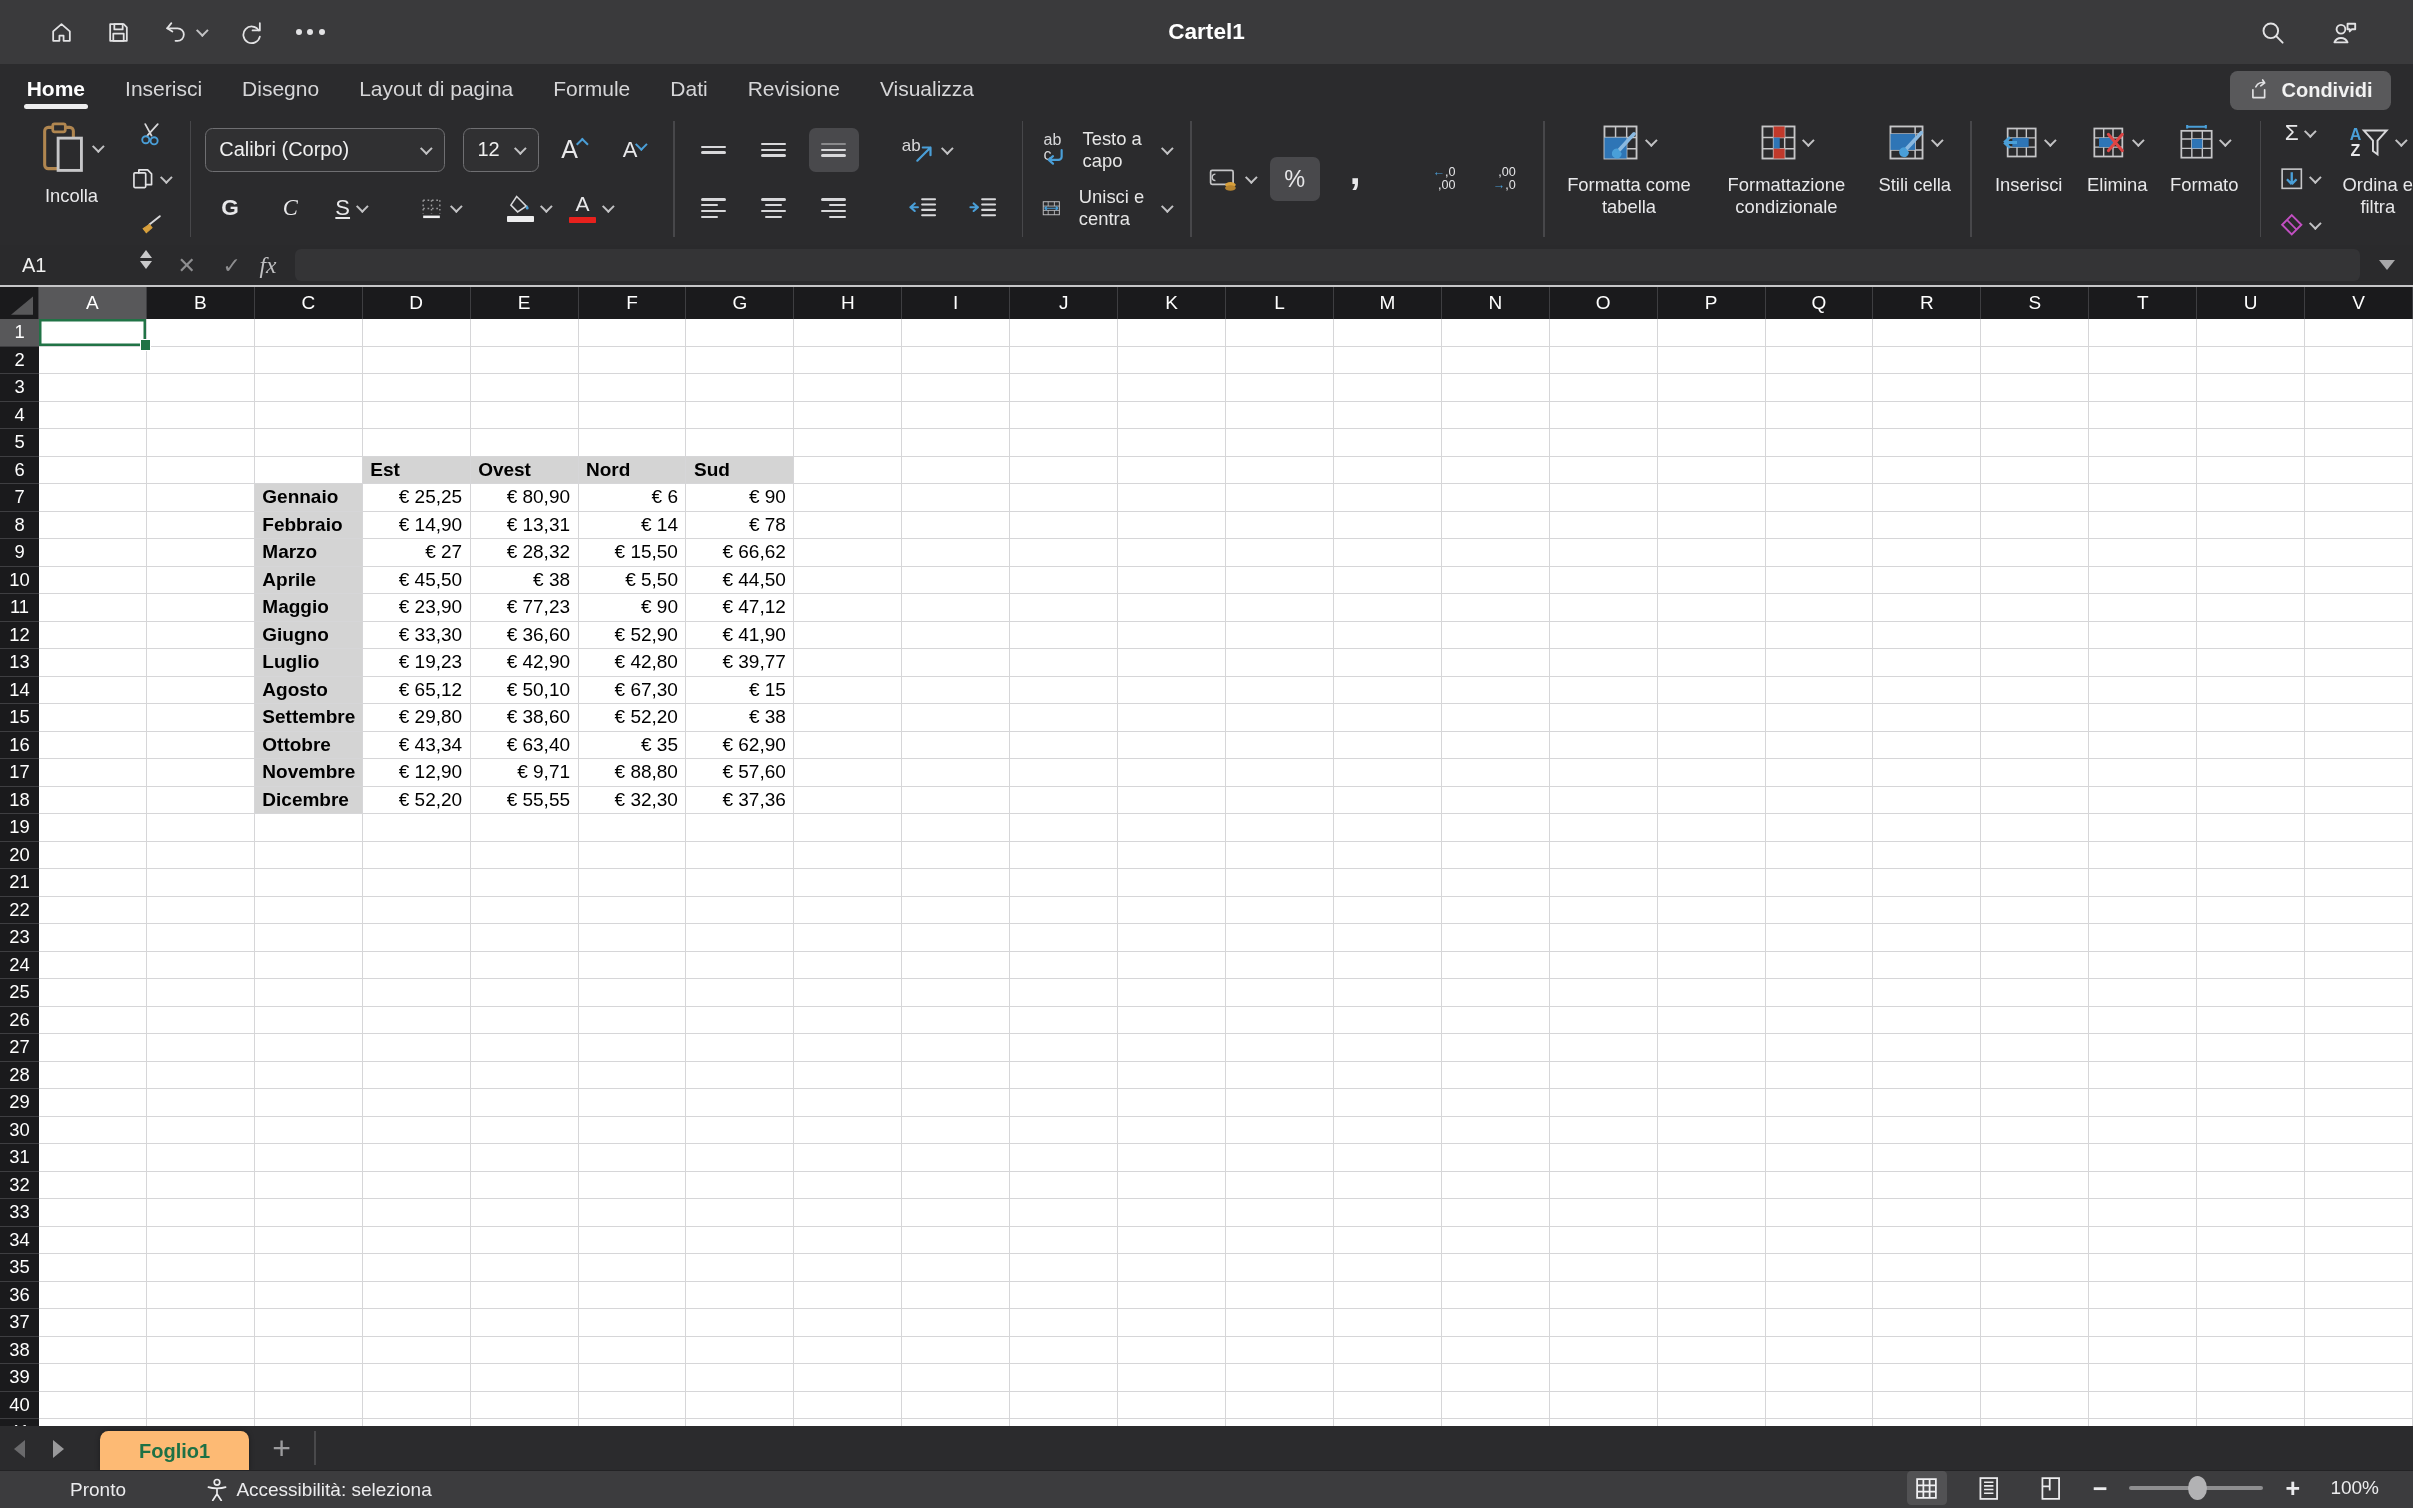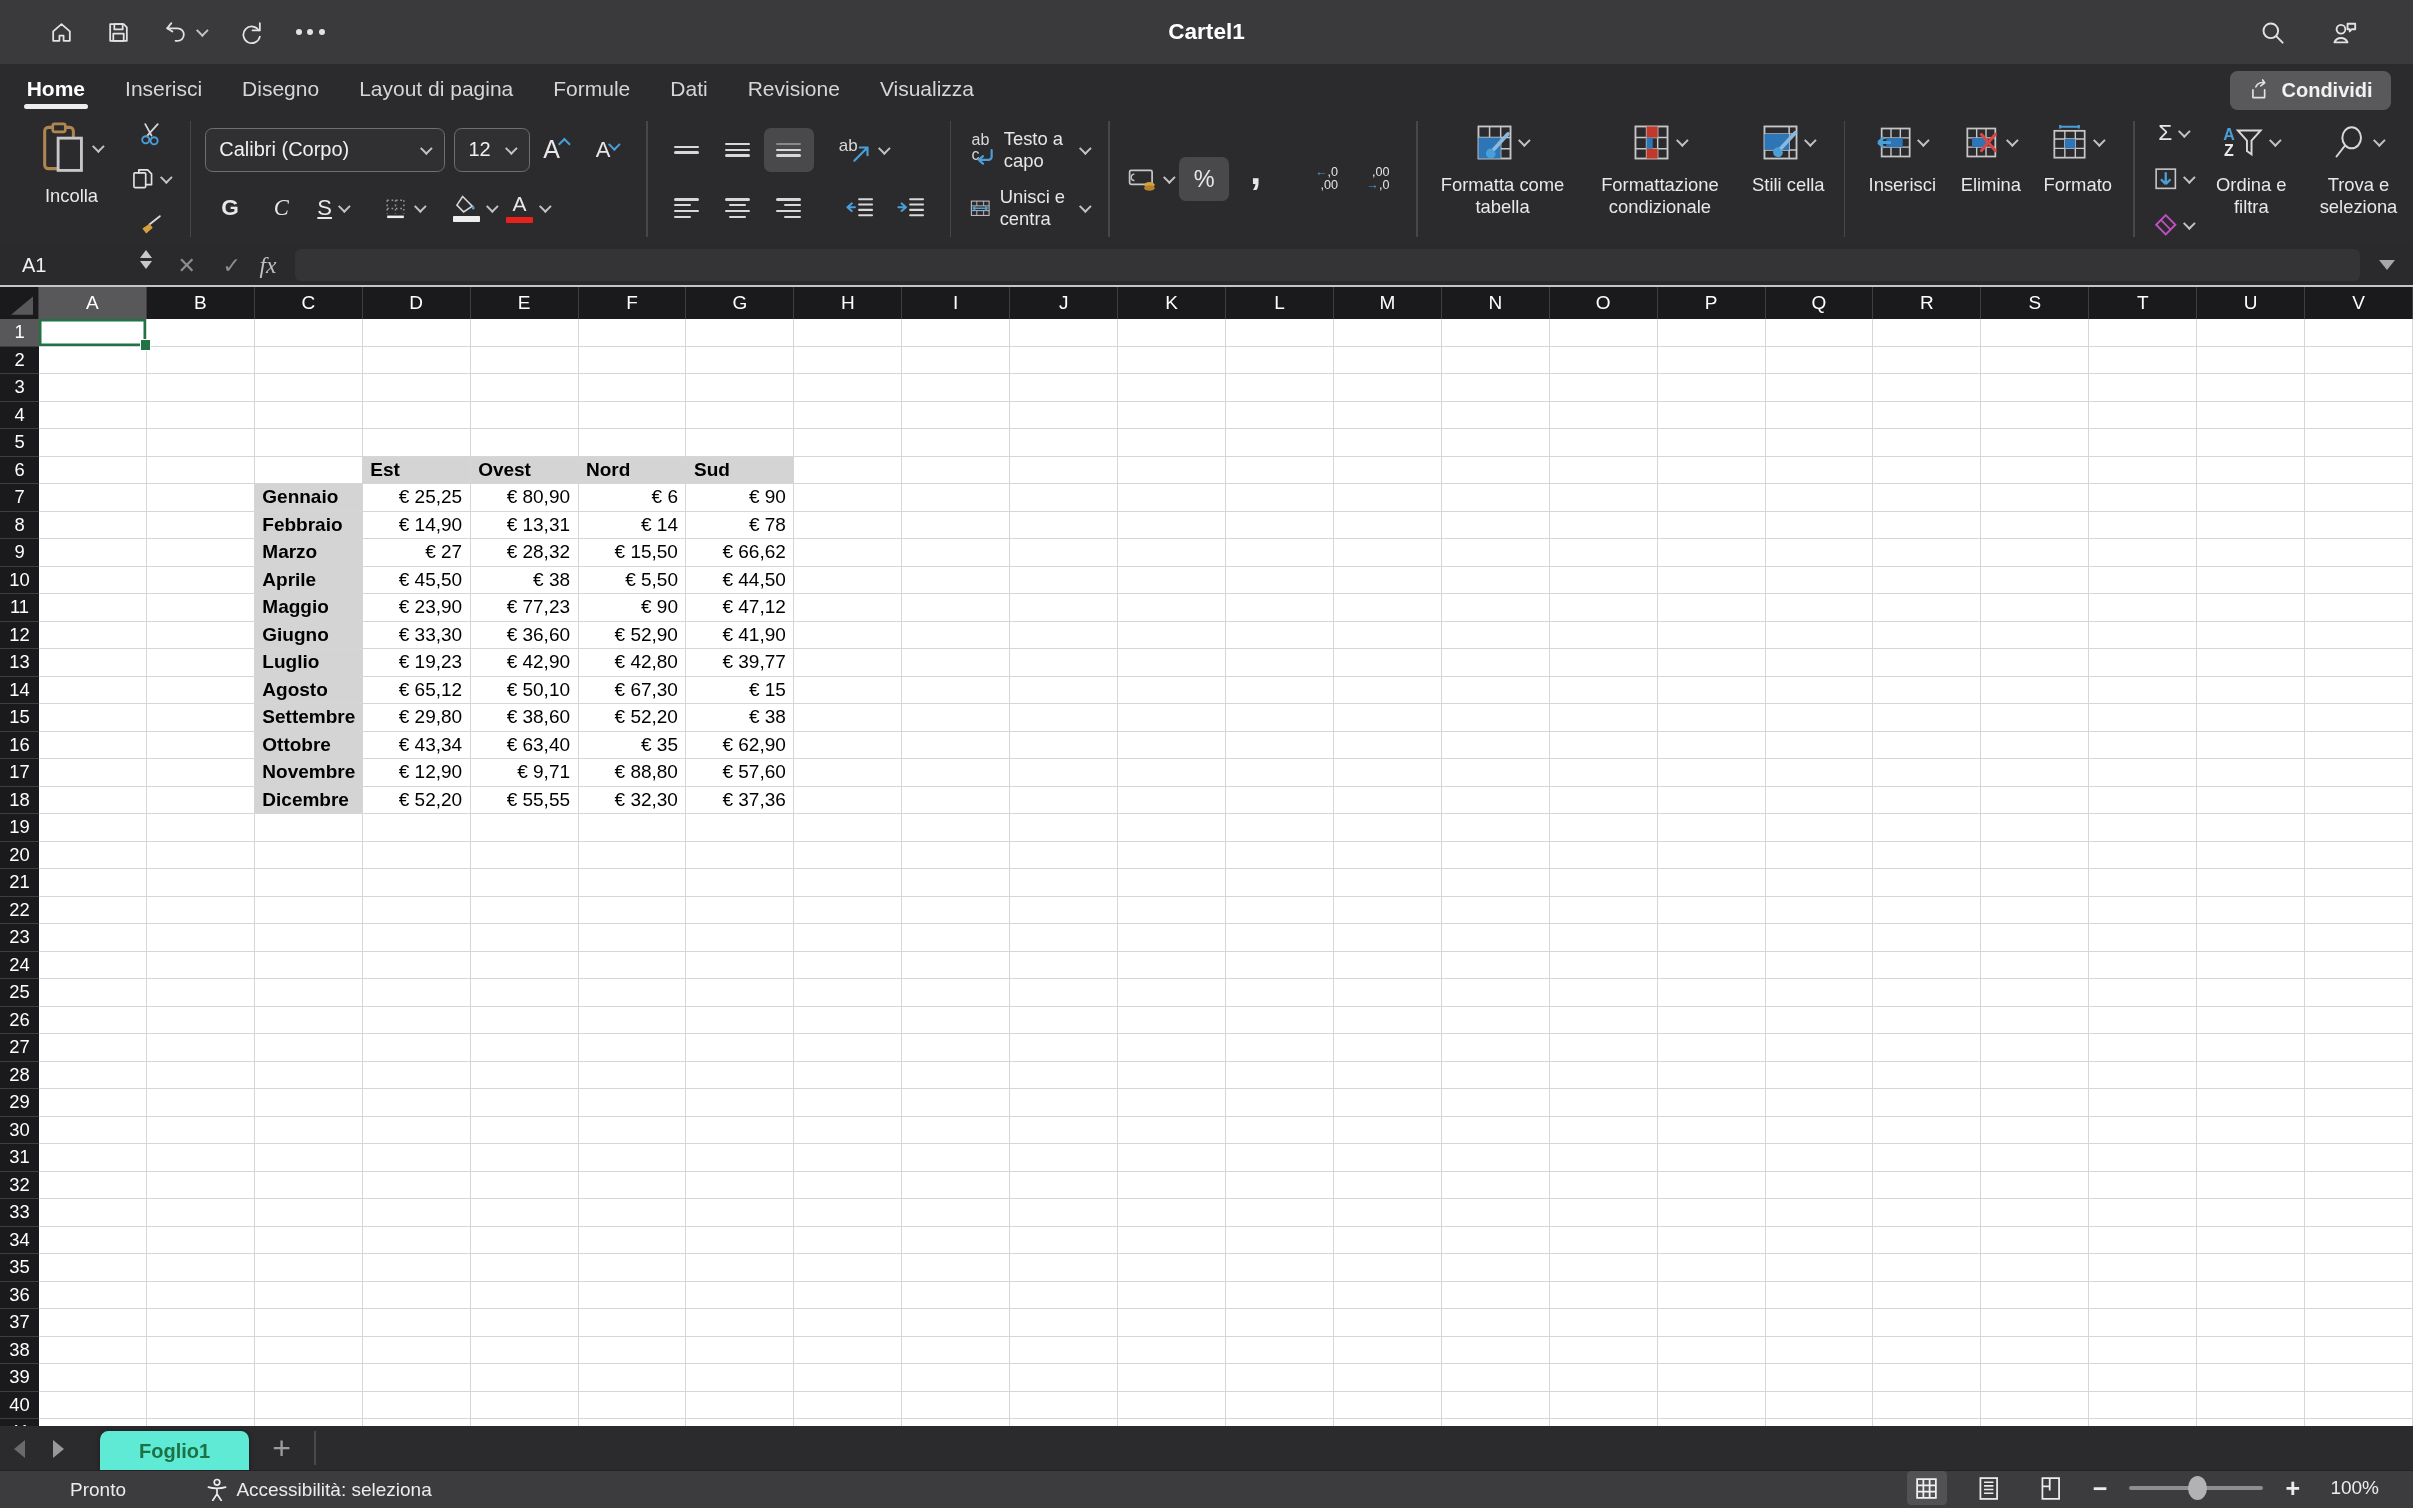--- a/index.html
+++ b/index.html
@@ -36,7 +36,7 @@
   .vsep{width:1.7px;background:#47474a;margin:8.4px 13.4px;flex:none;}
   .vsep.in{margin:10px 8.4px;}
   .rcol{display:flex;flex-direction:column;justify-content:center;gap:3.4px;}
-  .rrow{display:flex;align-items:center;height:55px;gap:1px;}
+  .rrow{display:flex;align-items:center;height:55px;gap:10px;}
   .tool{display:flex;align-items:center;justify-content:center;min-width:42px;height:44px;border-radius:6.7px;padding:0 4.2px;}
   .tool.hl{background:#49494c;}
   .selbox{height:42px;border:1.7px solid #6f6f72;border-radius:7.5px;background:#303032;display:flex;align-items:center;

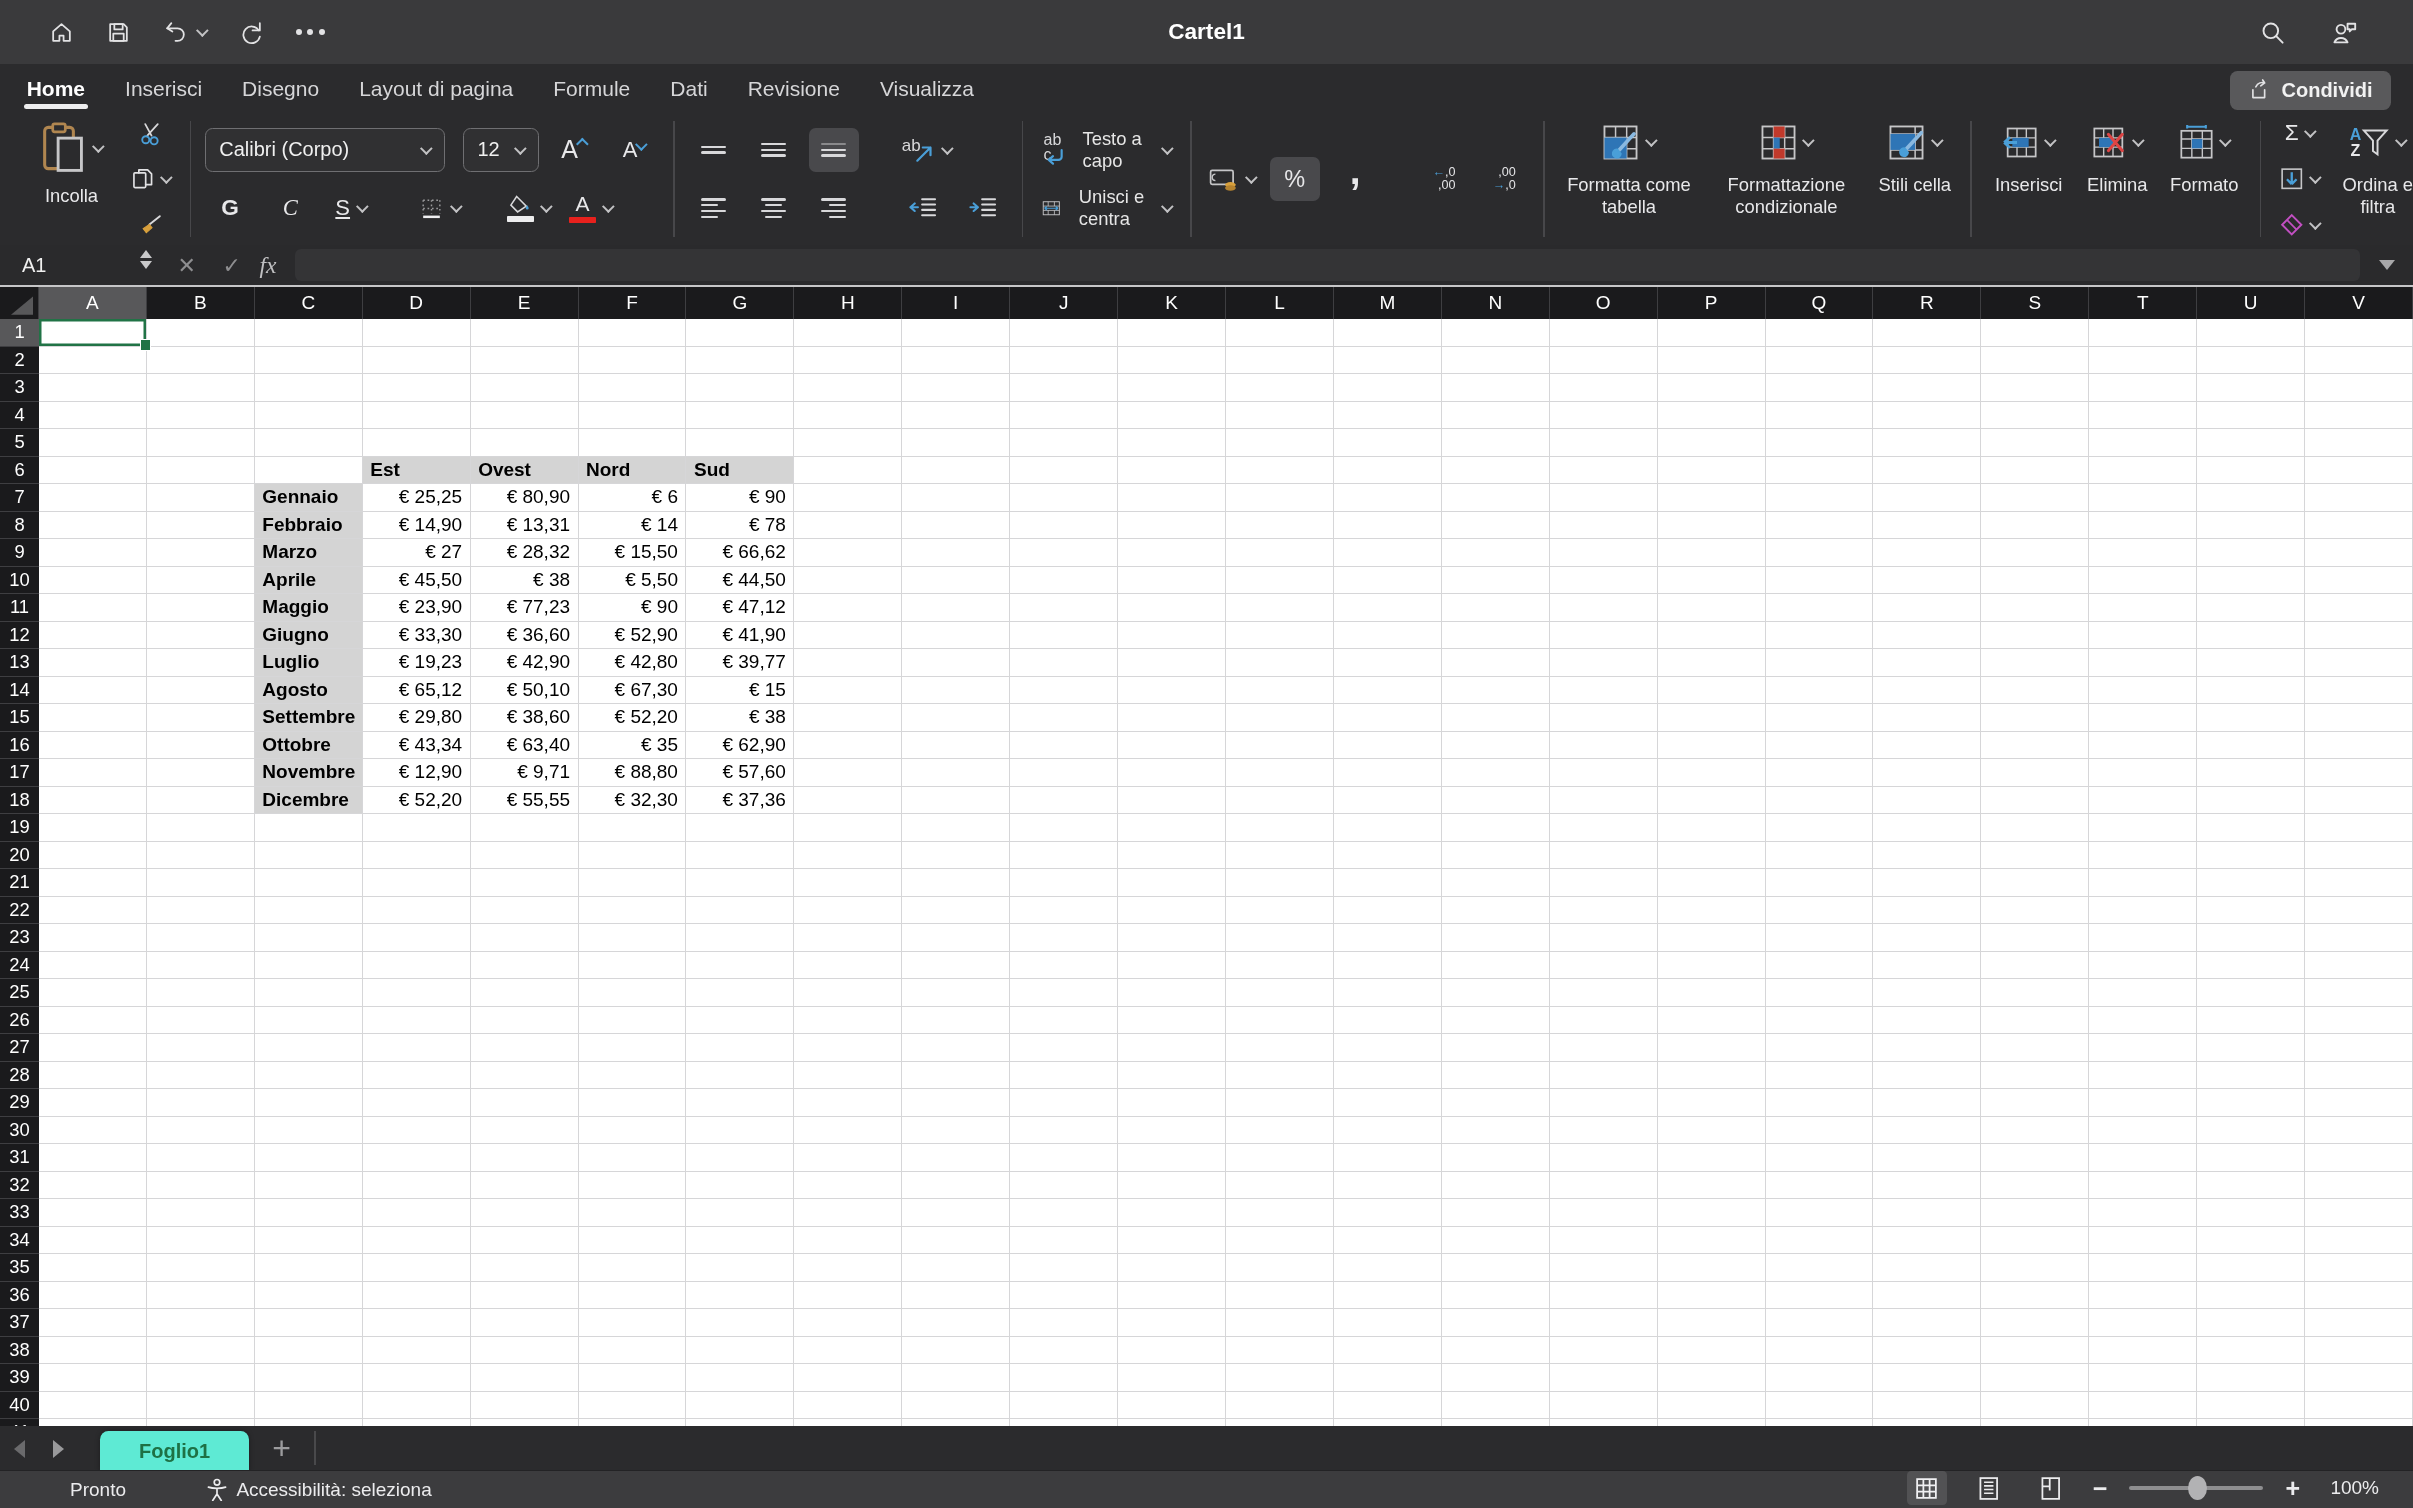--- a/index.html
+++ b/index.html
@@ -97,7 +97,7 @@
   .navtri{width:39px;height:45px;display:flex;align-items:center;justify-content:center;}
   .tri-l{width:0;height:0;border-top:9.2px solid transparent;border-bottom:9.2px solid transparent;border-right:11.7px solid #6a6a6c;}
   .tri-r{width:0;height:0;border-top:9.2px solid transparent;border-bottom:9.2px solid transparent;border-left:11.7px solid #99999b;}
-  .wstab{height:40px;background:#5eead4;border-radius:8.4px 8.4px 0 0;display:flex;align-items:center;padding:0 39px;
+  .wstab{height:40px;background:#fdba74;border-radius:8.4px 8.4px 0 0;display:flex;align-items:center;padding:0 39px;
          margin-left:22px;font-size:20px;font-weight:bold;color:#1e7145;box-shadow:0 0 5px rgba(0,0,0,.35);}
   .addtab{width:65px;height:45px;display:flex;align-items:center;justify-content:center;font-size:32px;color:#9c9c9e;}
   .tabsep{width:1.7px;height:34px;background:#49494b;margin-bottom:5.9px;}

